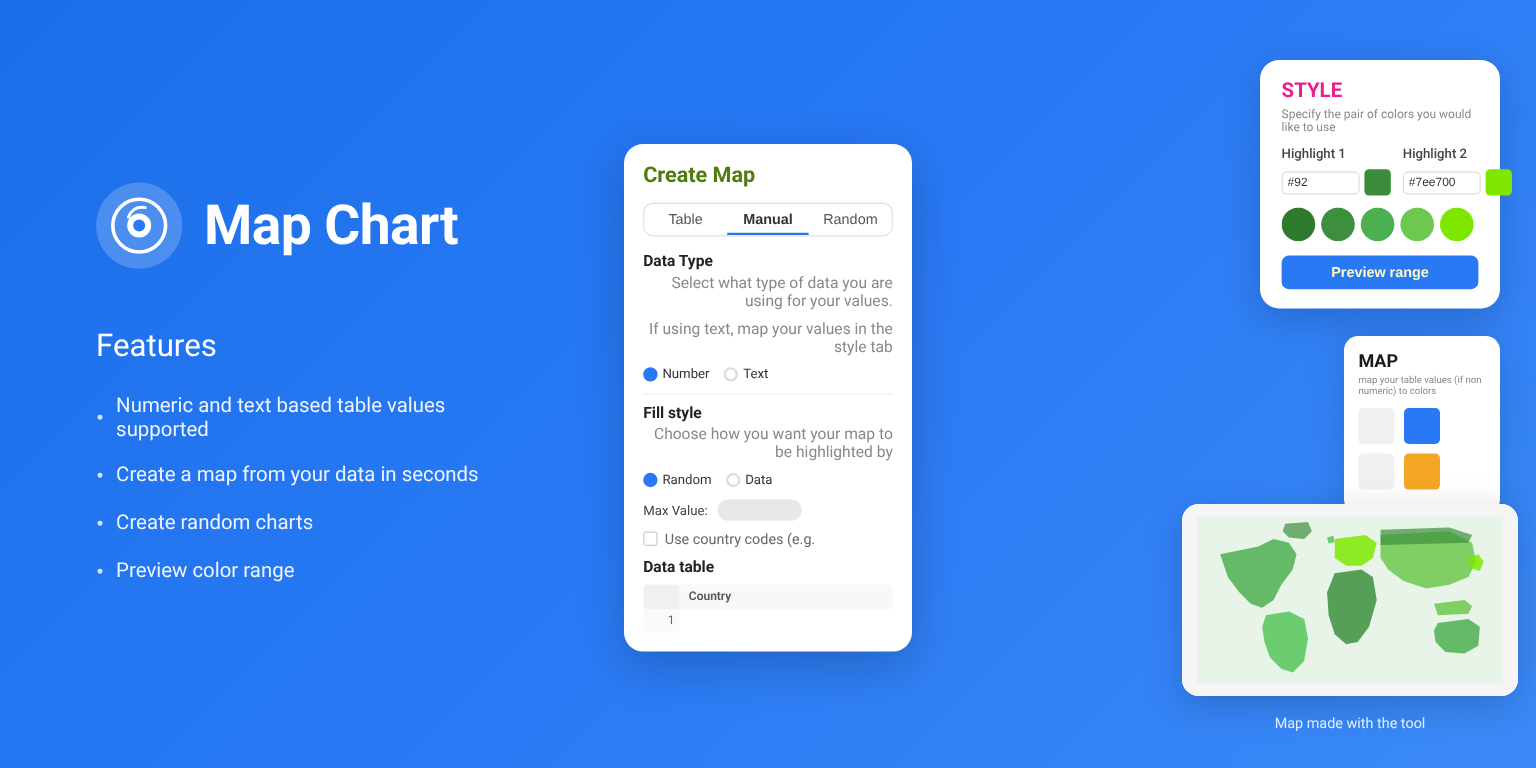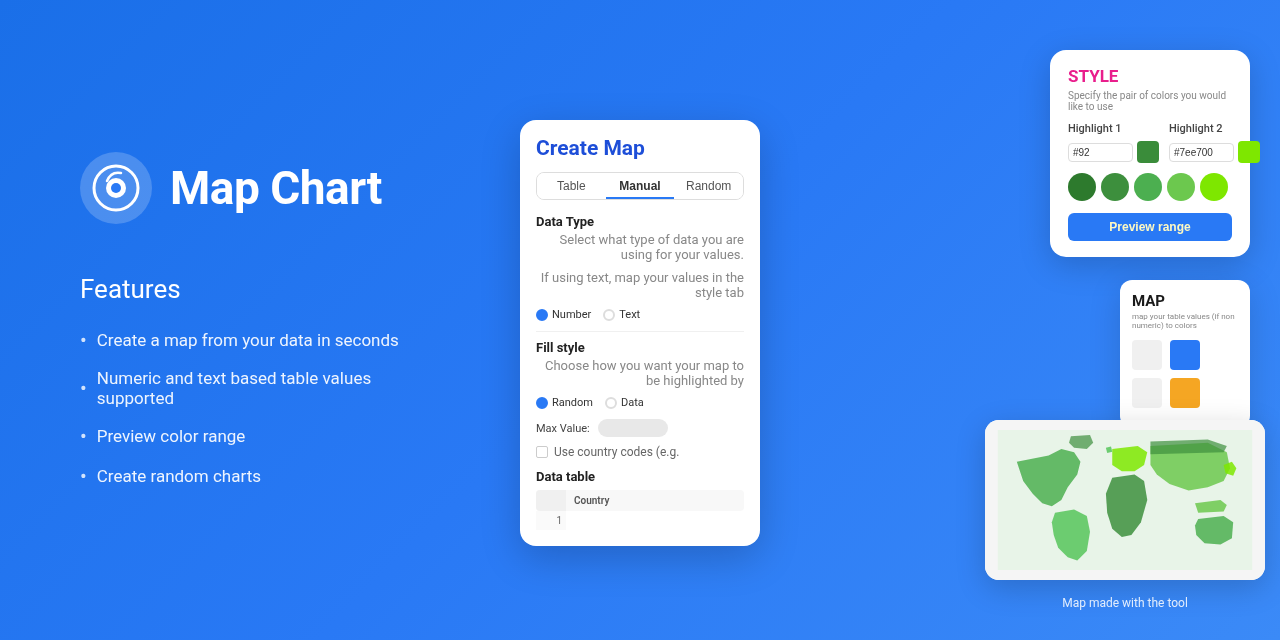--- a/index.html
+++ b/index.html
@@ -238,9 +238,9 @@
     }
 
     .create-map-title {
-      font-size: 21px;
+      font-size: 18px;
       font-weight: 700;
-      color: #1d4ed8;
+      color: #4d7c0f;
       margin-bottom: 12px;
     }
 

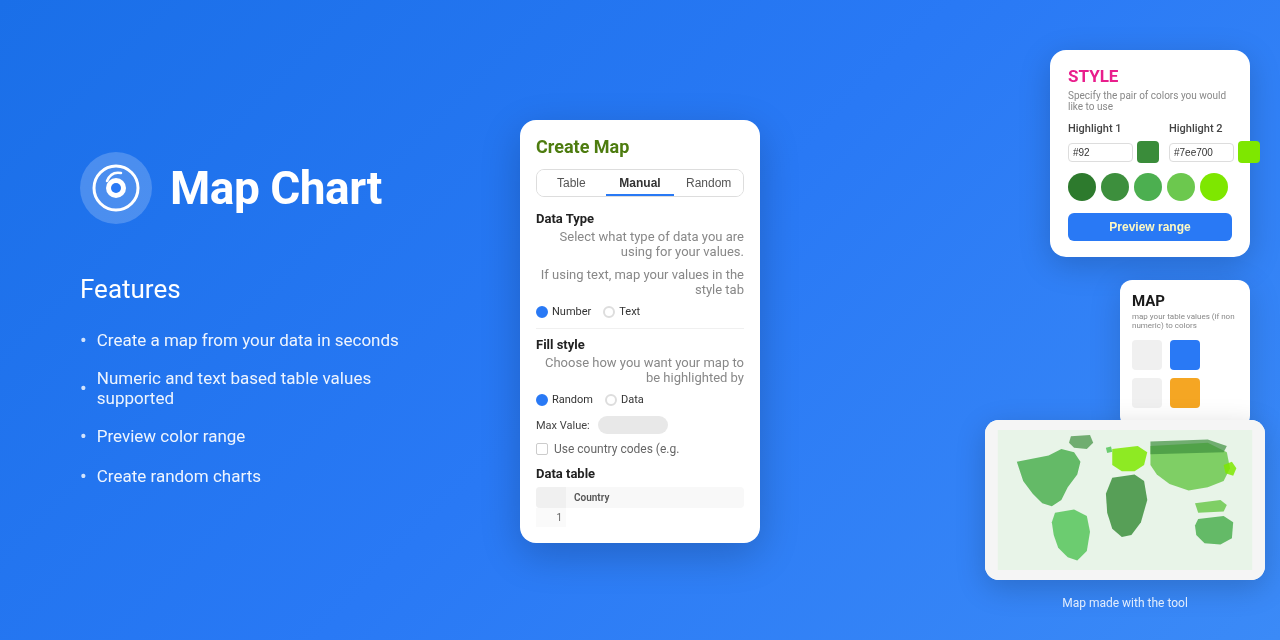--- a/index.html
+++ b/index.html
@@ -458,8 +458,8 @@
   <h2 class="features-title">Features</h2>
 
   <ul class="features-list">
+    <li>Numeric and text based table values supported</li>
     <li>Create a map from your data in seconds</li>
-    <li>Numeric and text based table values supported</li>
     <li>Preview color range</li>
     <li>Create random charts</li>
   </ul>

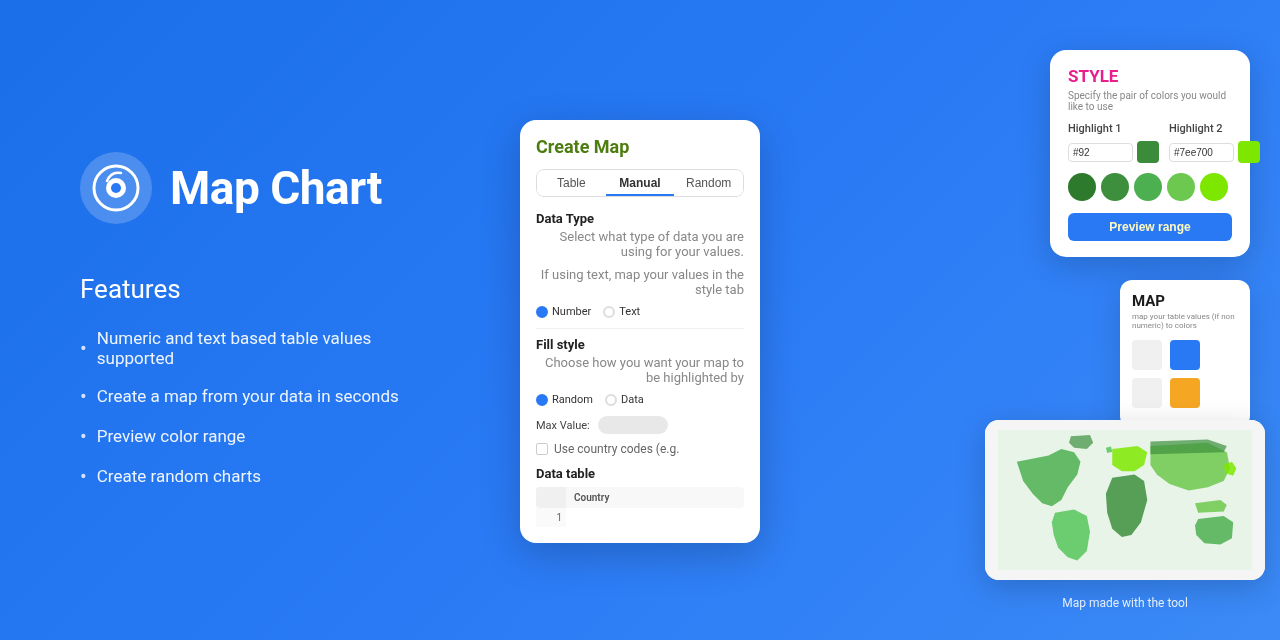--- a/index.html
+++ b/index.html
@@ -460,8 +460,8 @@
   <ul class="features-list">
     <li>Numeric and text based table values supported</li>
     <li>Create a map from your data in seconds</li>
+    <li>Create random charts</li>
     <li>Preview color range</li>
-    <li>Create random charts</li>
   </ul>
 </div>
 

